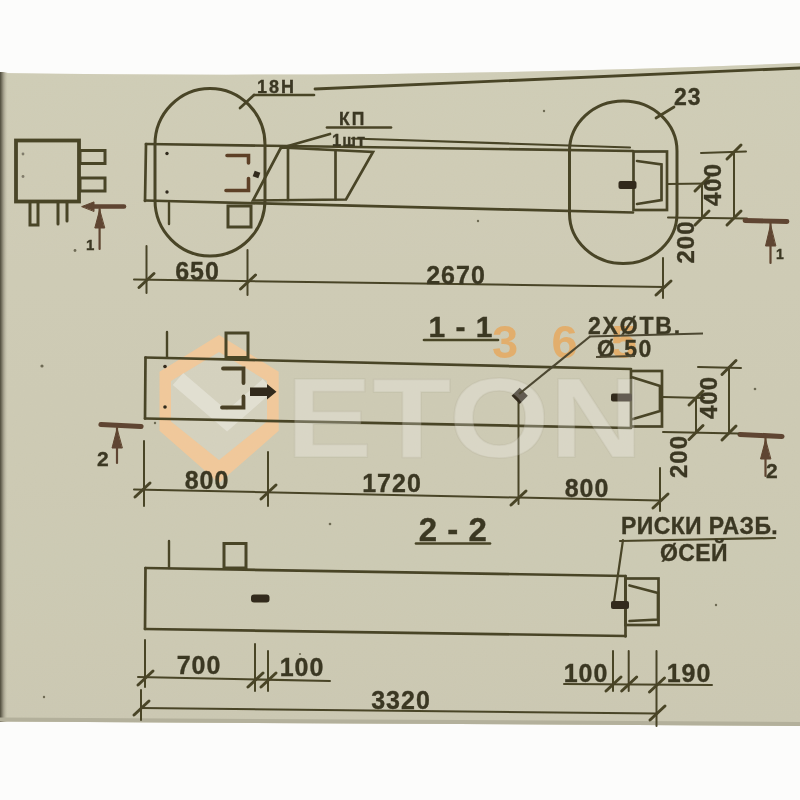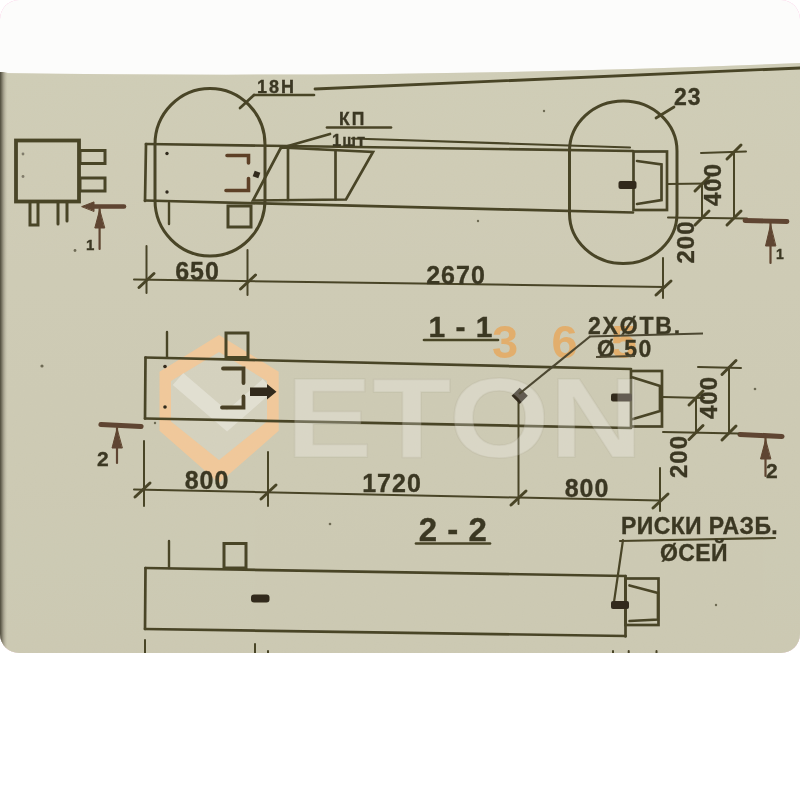--- a/index.html
+++ b/index.html
@@ -3,7 +3,7 @@
 <meta charset="utf-8">
 <style>
   html,body{margin:0;padding:0;background:#ffffff;}
-  #page{position:relative;width:800px;height:653px;overflow:hidden;background:#f9a8d4;border-radius:19px;}
+  #page{position:relative;width:800px;height:800px;overflow:hidden;background:#f9a8d4;}
   svg{display:block;}
   text{font-family:"Liberation Sans", sans-serif;font-weight:bold;}
 </style>

